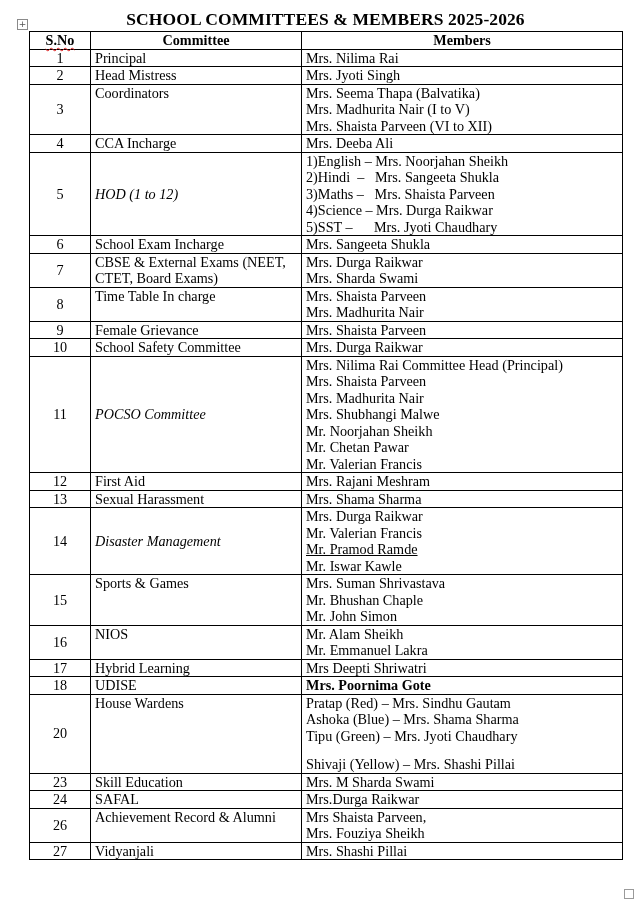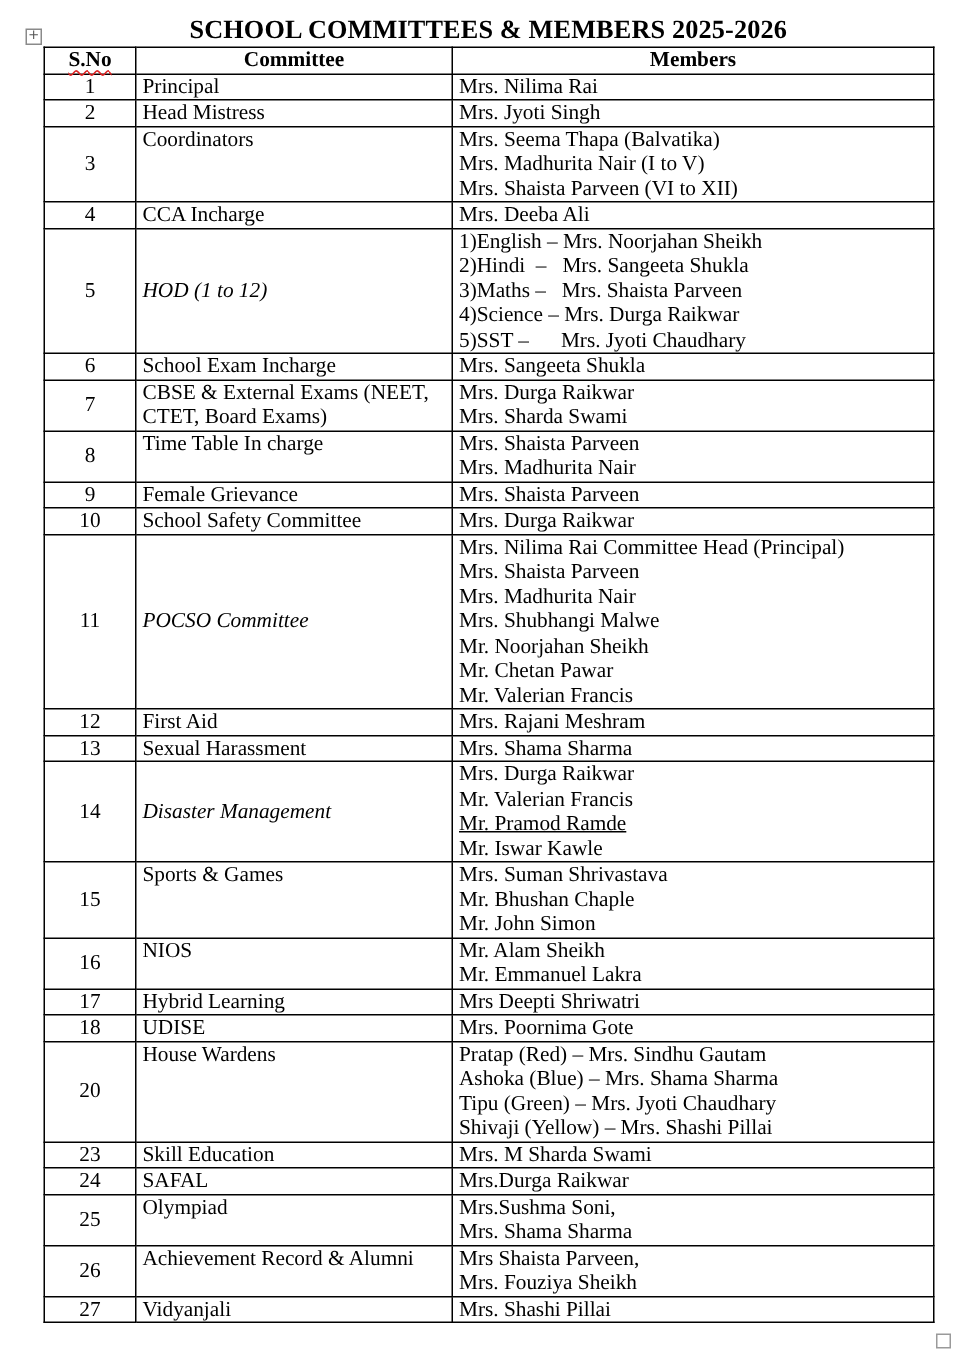--- a/index.html
+++ b/index.html
@@ -187,7 +187,7 @@
         <td class="sno">18</td>
         <td class="comm">UDISE</td>
         <td>
-          <span class="line" style="white-space: pre;">Mrs. Poornima Gote</span>
+          <span class="line" style="white-space: pre; font-weight: bold;">Mrs. Poornima Gote</span>
         </td>
       </tr>
       <tr>

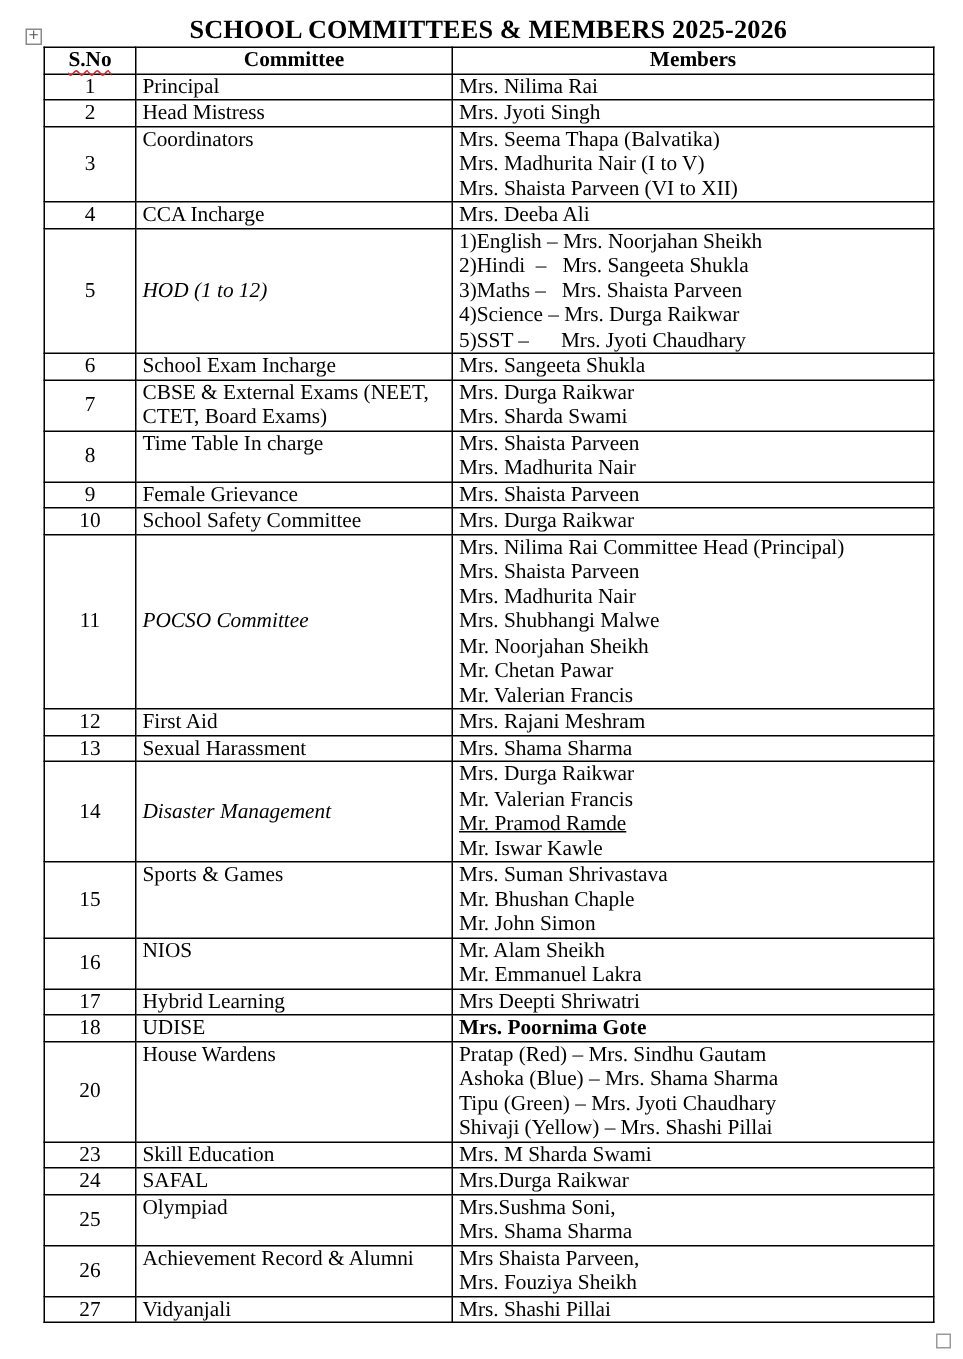--- a/index.html
+++ b/index.html
@@ -197,7 +197,7 @@
           <span class="line" style="white-space: pre;">Pratap (Red) – Mrs. Sindhu Gautam</span>
           <span class="line" style="white-space: pre;">Ashoka (Blue) – Mrs. Shama Sharma</span>
           <span class="line" style="white-space: pre;">Tipu (Green) – Mrs. Jyoti Chaudhary</span>
-          <span class="line" style="white-space: pre;">Shivaji (Yellow) – Mrs. Shashi Pillai</span>
+          <span class="line" style="white-space: pre; margin-top: 12px;">Shivaji (Yellow) – Mrs. Shashi Pillai</span>
         </td>
       </tr>
       <tr>

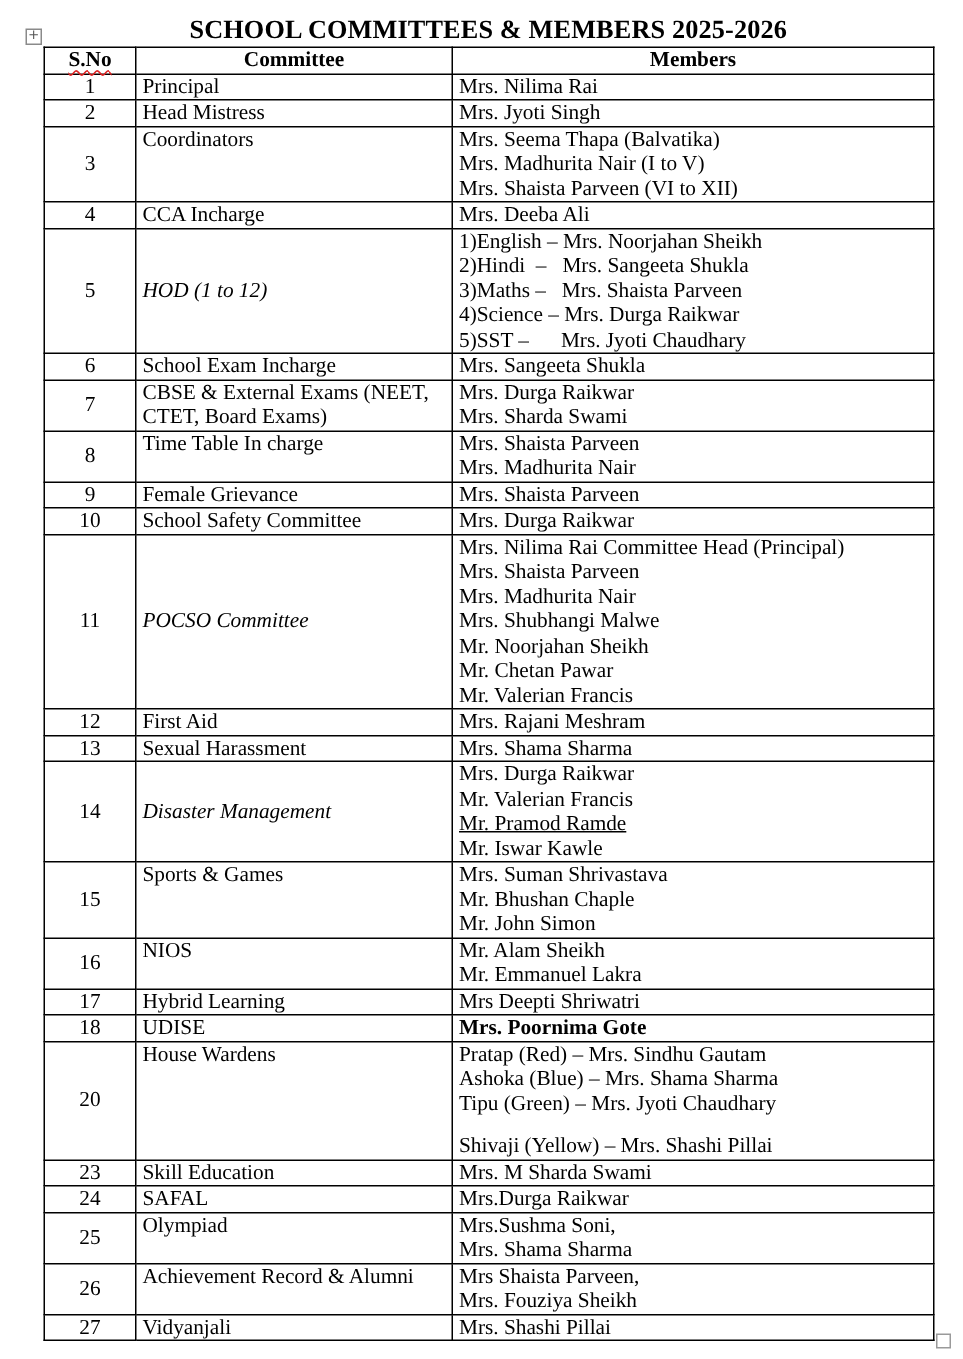--- a/index.html
+++ b/index.html
@@ -215,14 +215,6 @@
         </td>
       </tr>
       <tr>
-        <td class="sno">25</td>
-        <td class="comm">Olympiad</td>
-        <td>
-          <span class="line" style="white-space: pre;">Mrs.Sushma Soni,</span>
-          <span class="line" style="white-space: pre;">Mrs. Shama Sharma</span>
-        </td>
-      </tr>
-      <tr>
         <td class="sno">26</td>
         <td class="comm">Achievement Record &amp; Alumni</td>
         <td>

